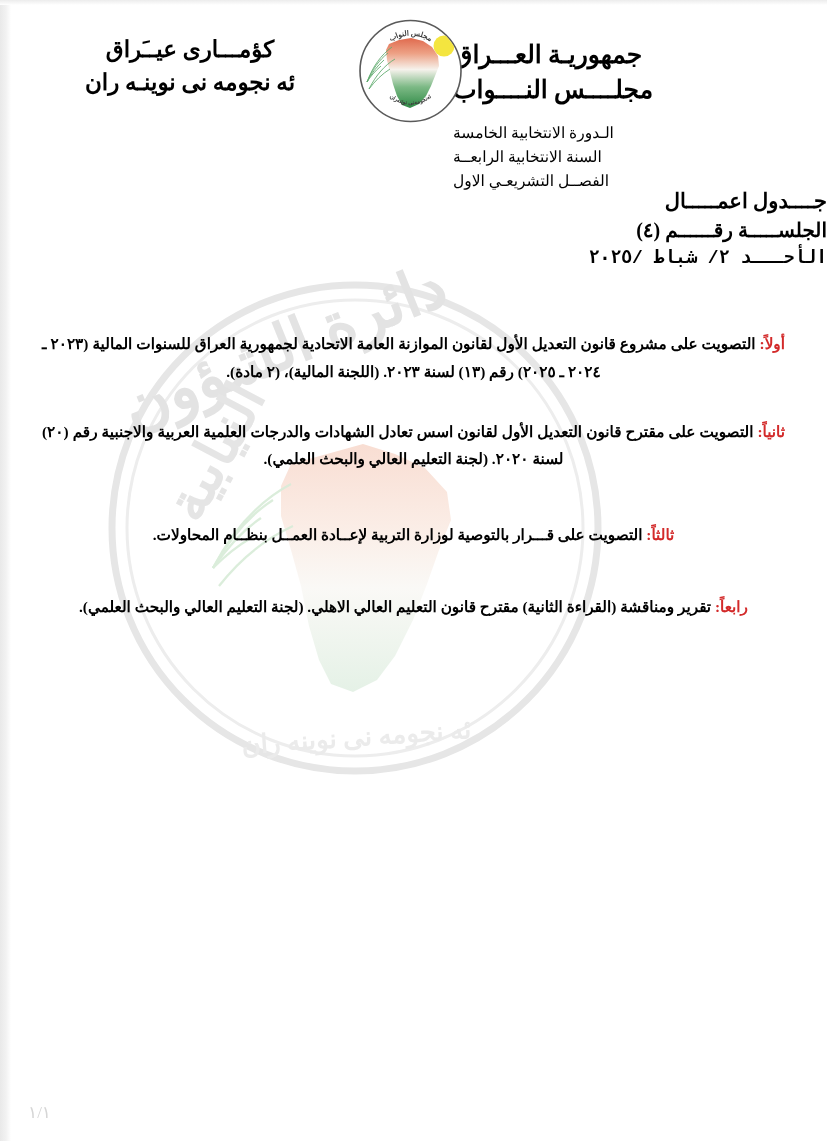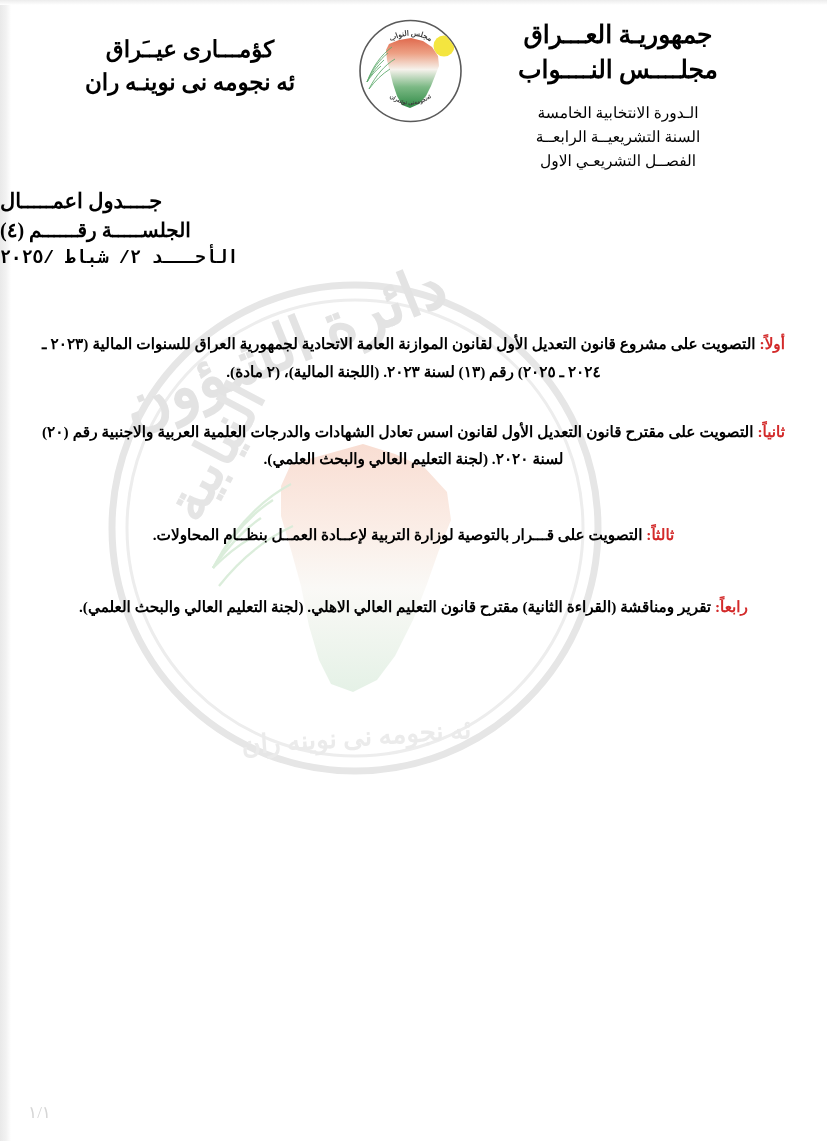--- a/index.html
+++ b/index.html
@@ -64,9 +64,9 @@
   .hdr-right {
     position: absolute;
     right: 44px;
-    top: 0;
+    top: 20px;
     width: 330px;
-    text-align: center;
+    text-align: left;
     direction: rtl;
   }
   .hdr-right .l1,

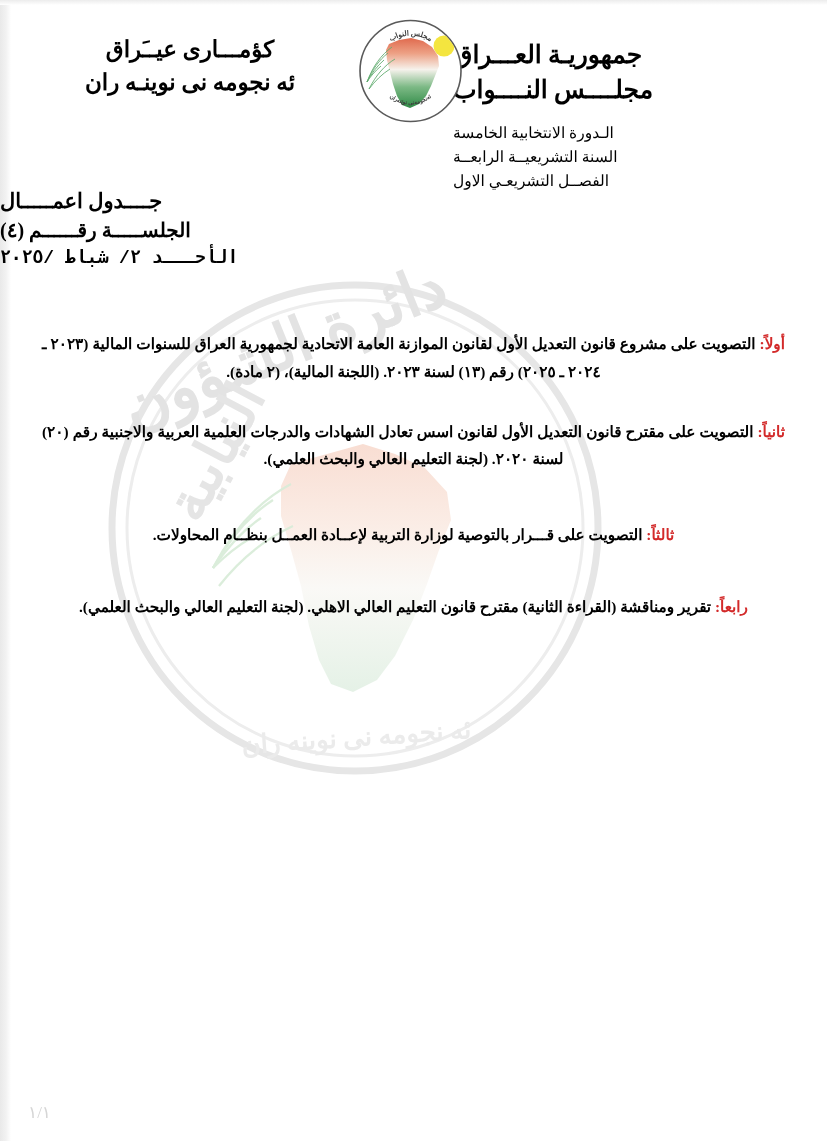--- a/index.html
+++ b/index.html
@@ -261,7 +261,7 @@
       <div class="l2">مجلــــس النــــواب</div>
       <div class="sub">
         <div>الـدورة الانتخابية الخامسة</div>
-        <div>السنة التشريعيــة الرابعــة</div>
+        <div>السنة الانتخابية الرابعــة</div>
         <div>الفصــل التشريعـي الاول</div>
       </div>
     </div>

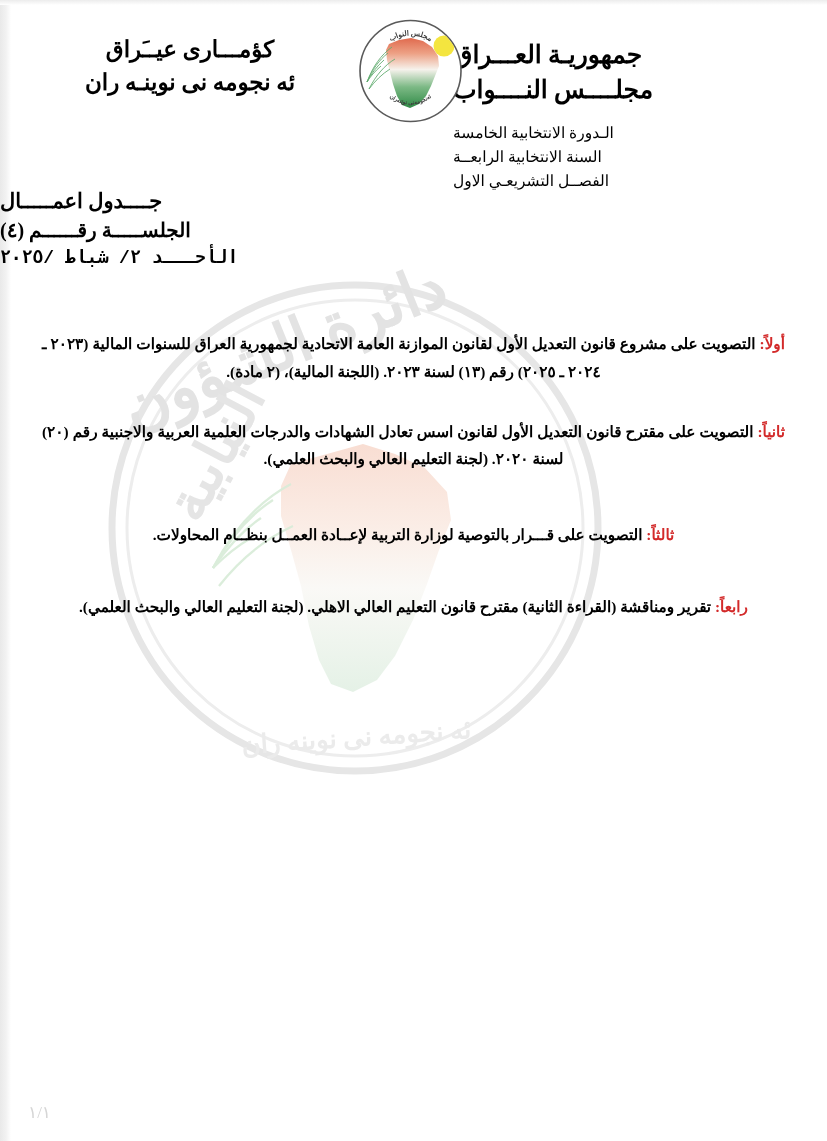--- a/index.html
+++ b/index.html
@@ -122,7 +122,7 @@
     top: 186px;
     left: 0;
     right: 0;
-    text-align: left;
+    text-align: right;
     z-index: 5;
     direction: rtl;
   }

